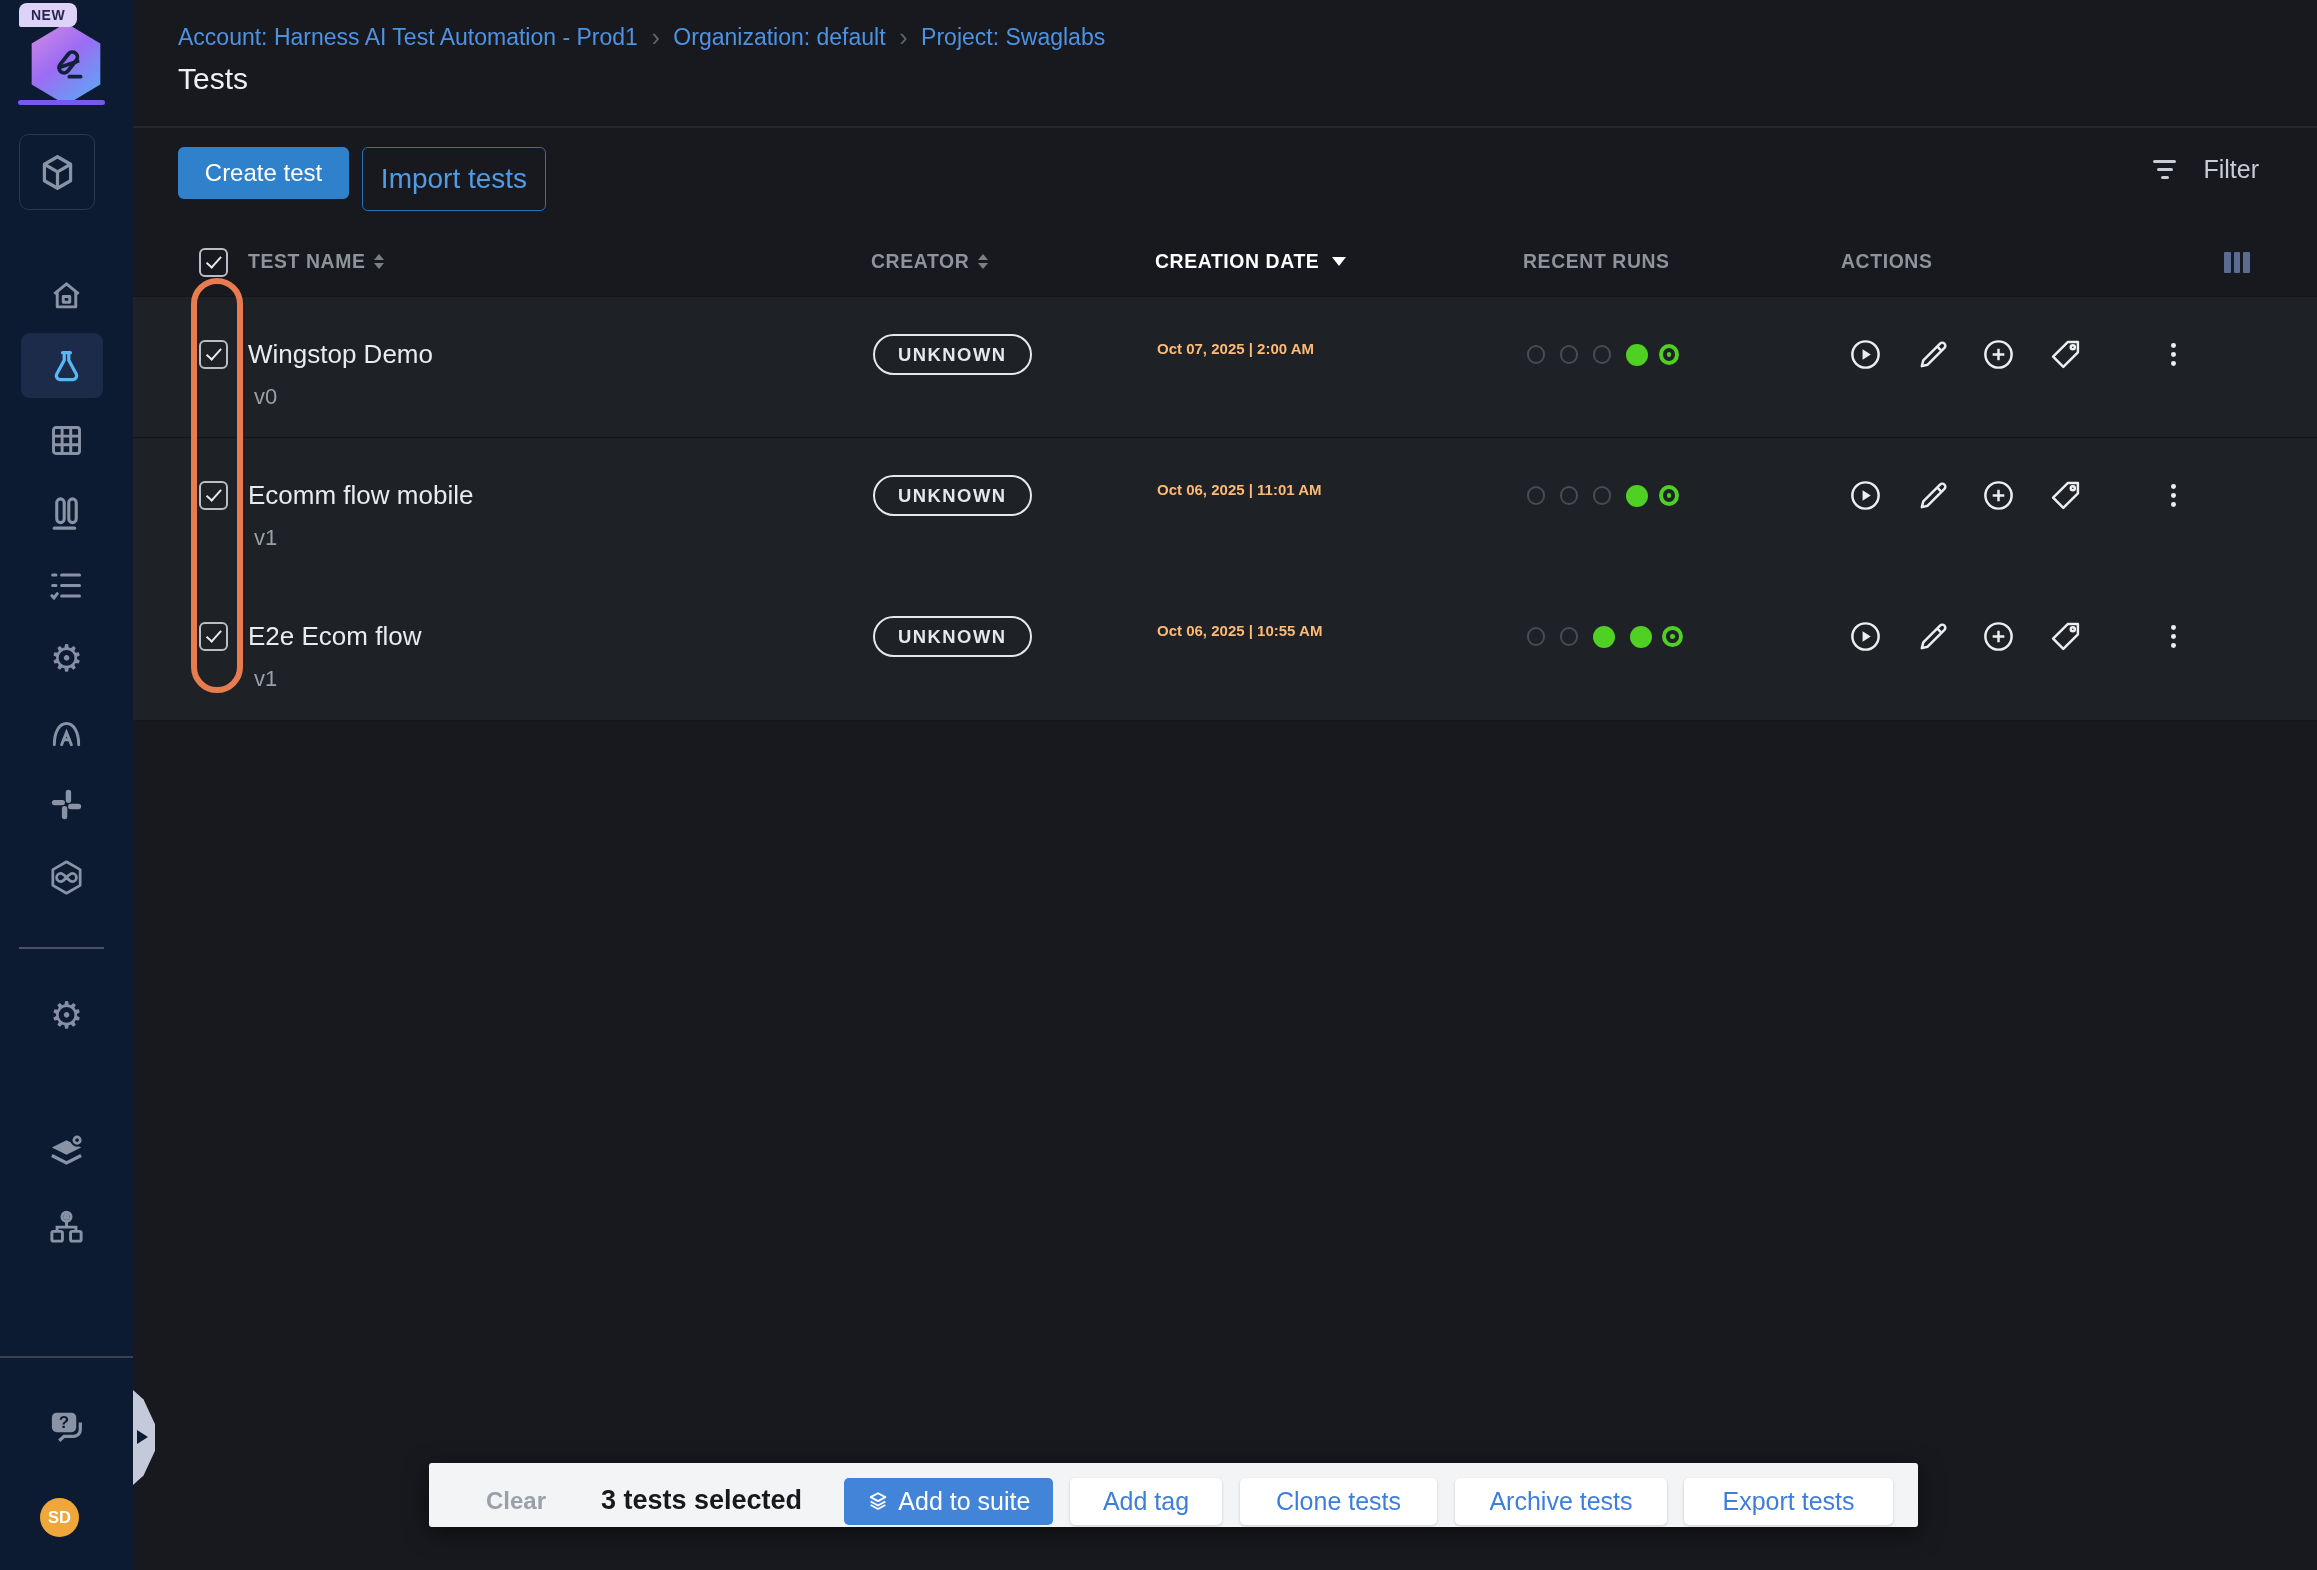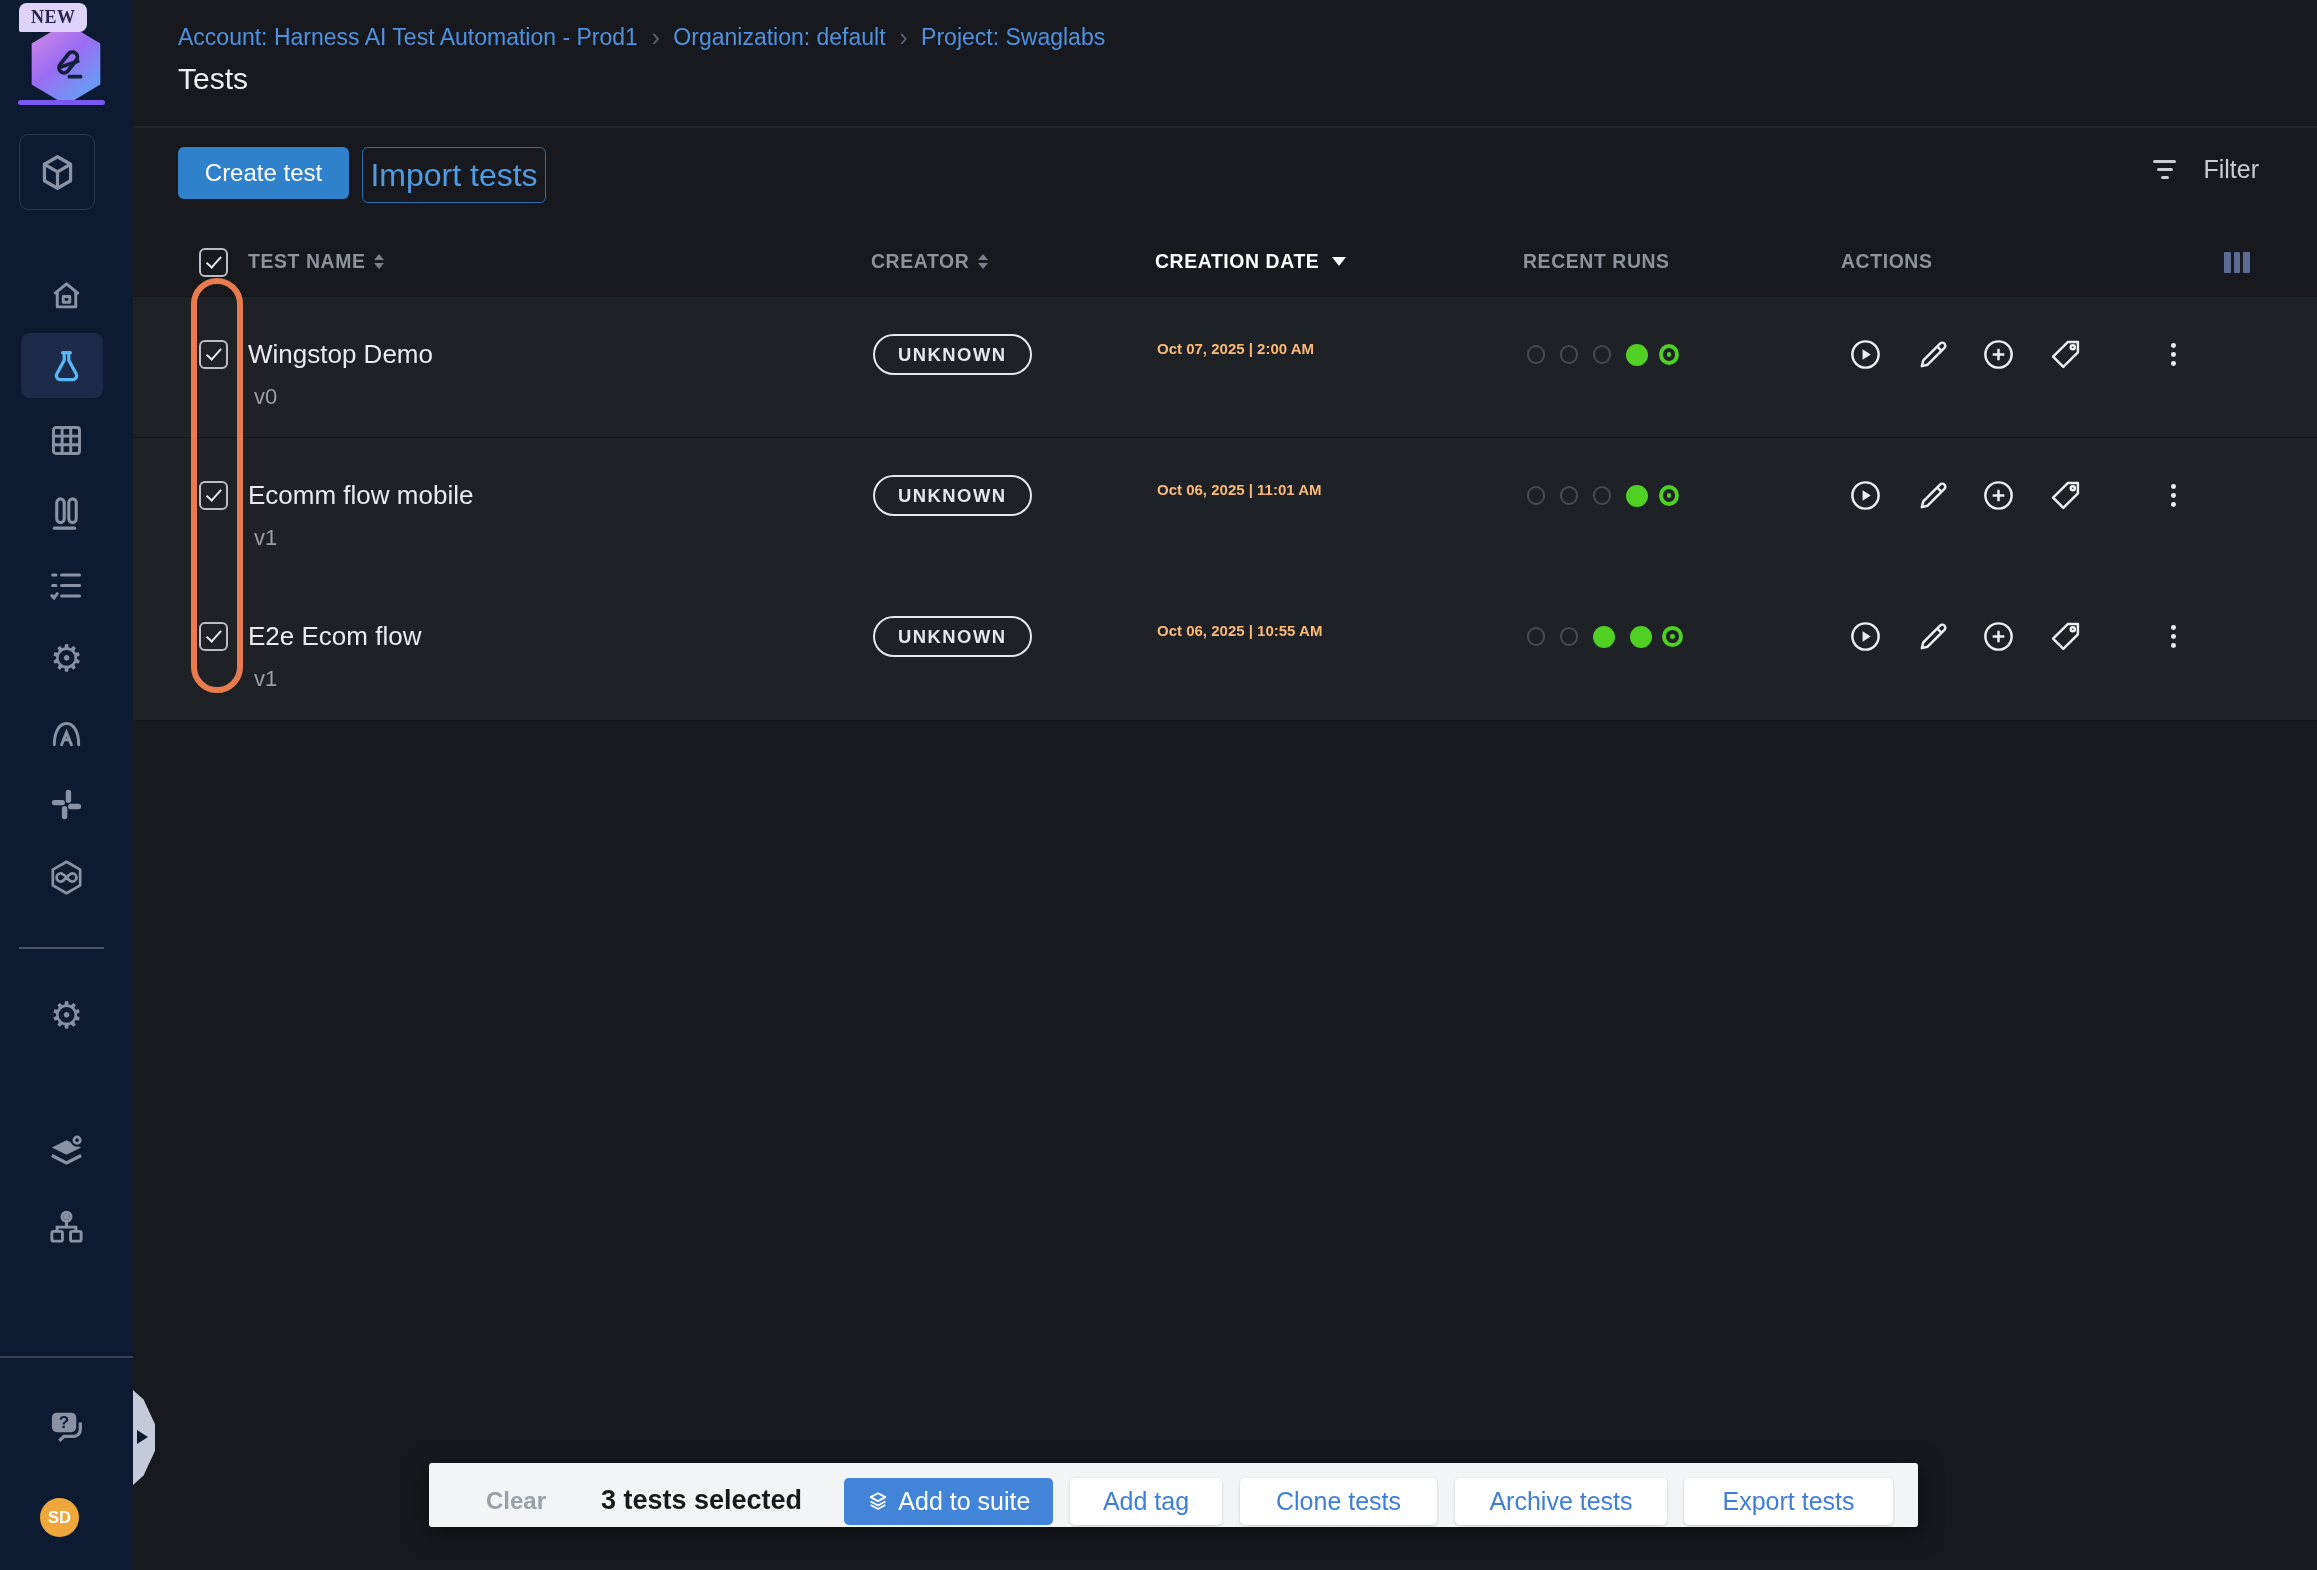--- a/index.html
+++ b/index.html
@@ -10,7 +10,7 @@
   
   .sidebar { position:absolute; left:0; top:0; width:133px; height:1570px; background:#0d1b32; }
   .new-badge { position:absolute; left:19.4px; top:2.9px; padding:3.9px 11.6px; background:#ddd3f9;
-    border-radius:7.8px 7.8px 7.8px 1.9px; color:#2a2550; font-size:18px; font-weight:700; letter-spacing:0.5px;font-family:Liberation Serif, serif; }
+    border-radius:7.8px 7.8px 7.8px 1.9px; color:#2a2550; font-size:14px; font-weight:700; letter-spacing:0.5px; }
   .hex-logo { position:absolute; left:27px; top:23px; width:78px; height:82px;
     clip-path:polygon(50% 0%,94% 25%,94% 75%,50% 100%,6% 75%,6% 25%);
     background:linear-gradient(140deg,#d98fe2 0%,#9c6cf3 45%,#4fb3f5 100%);

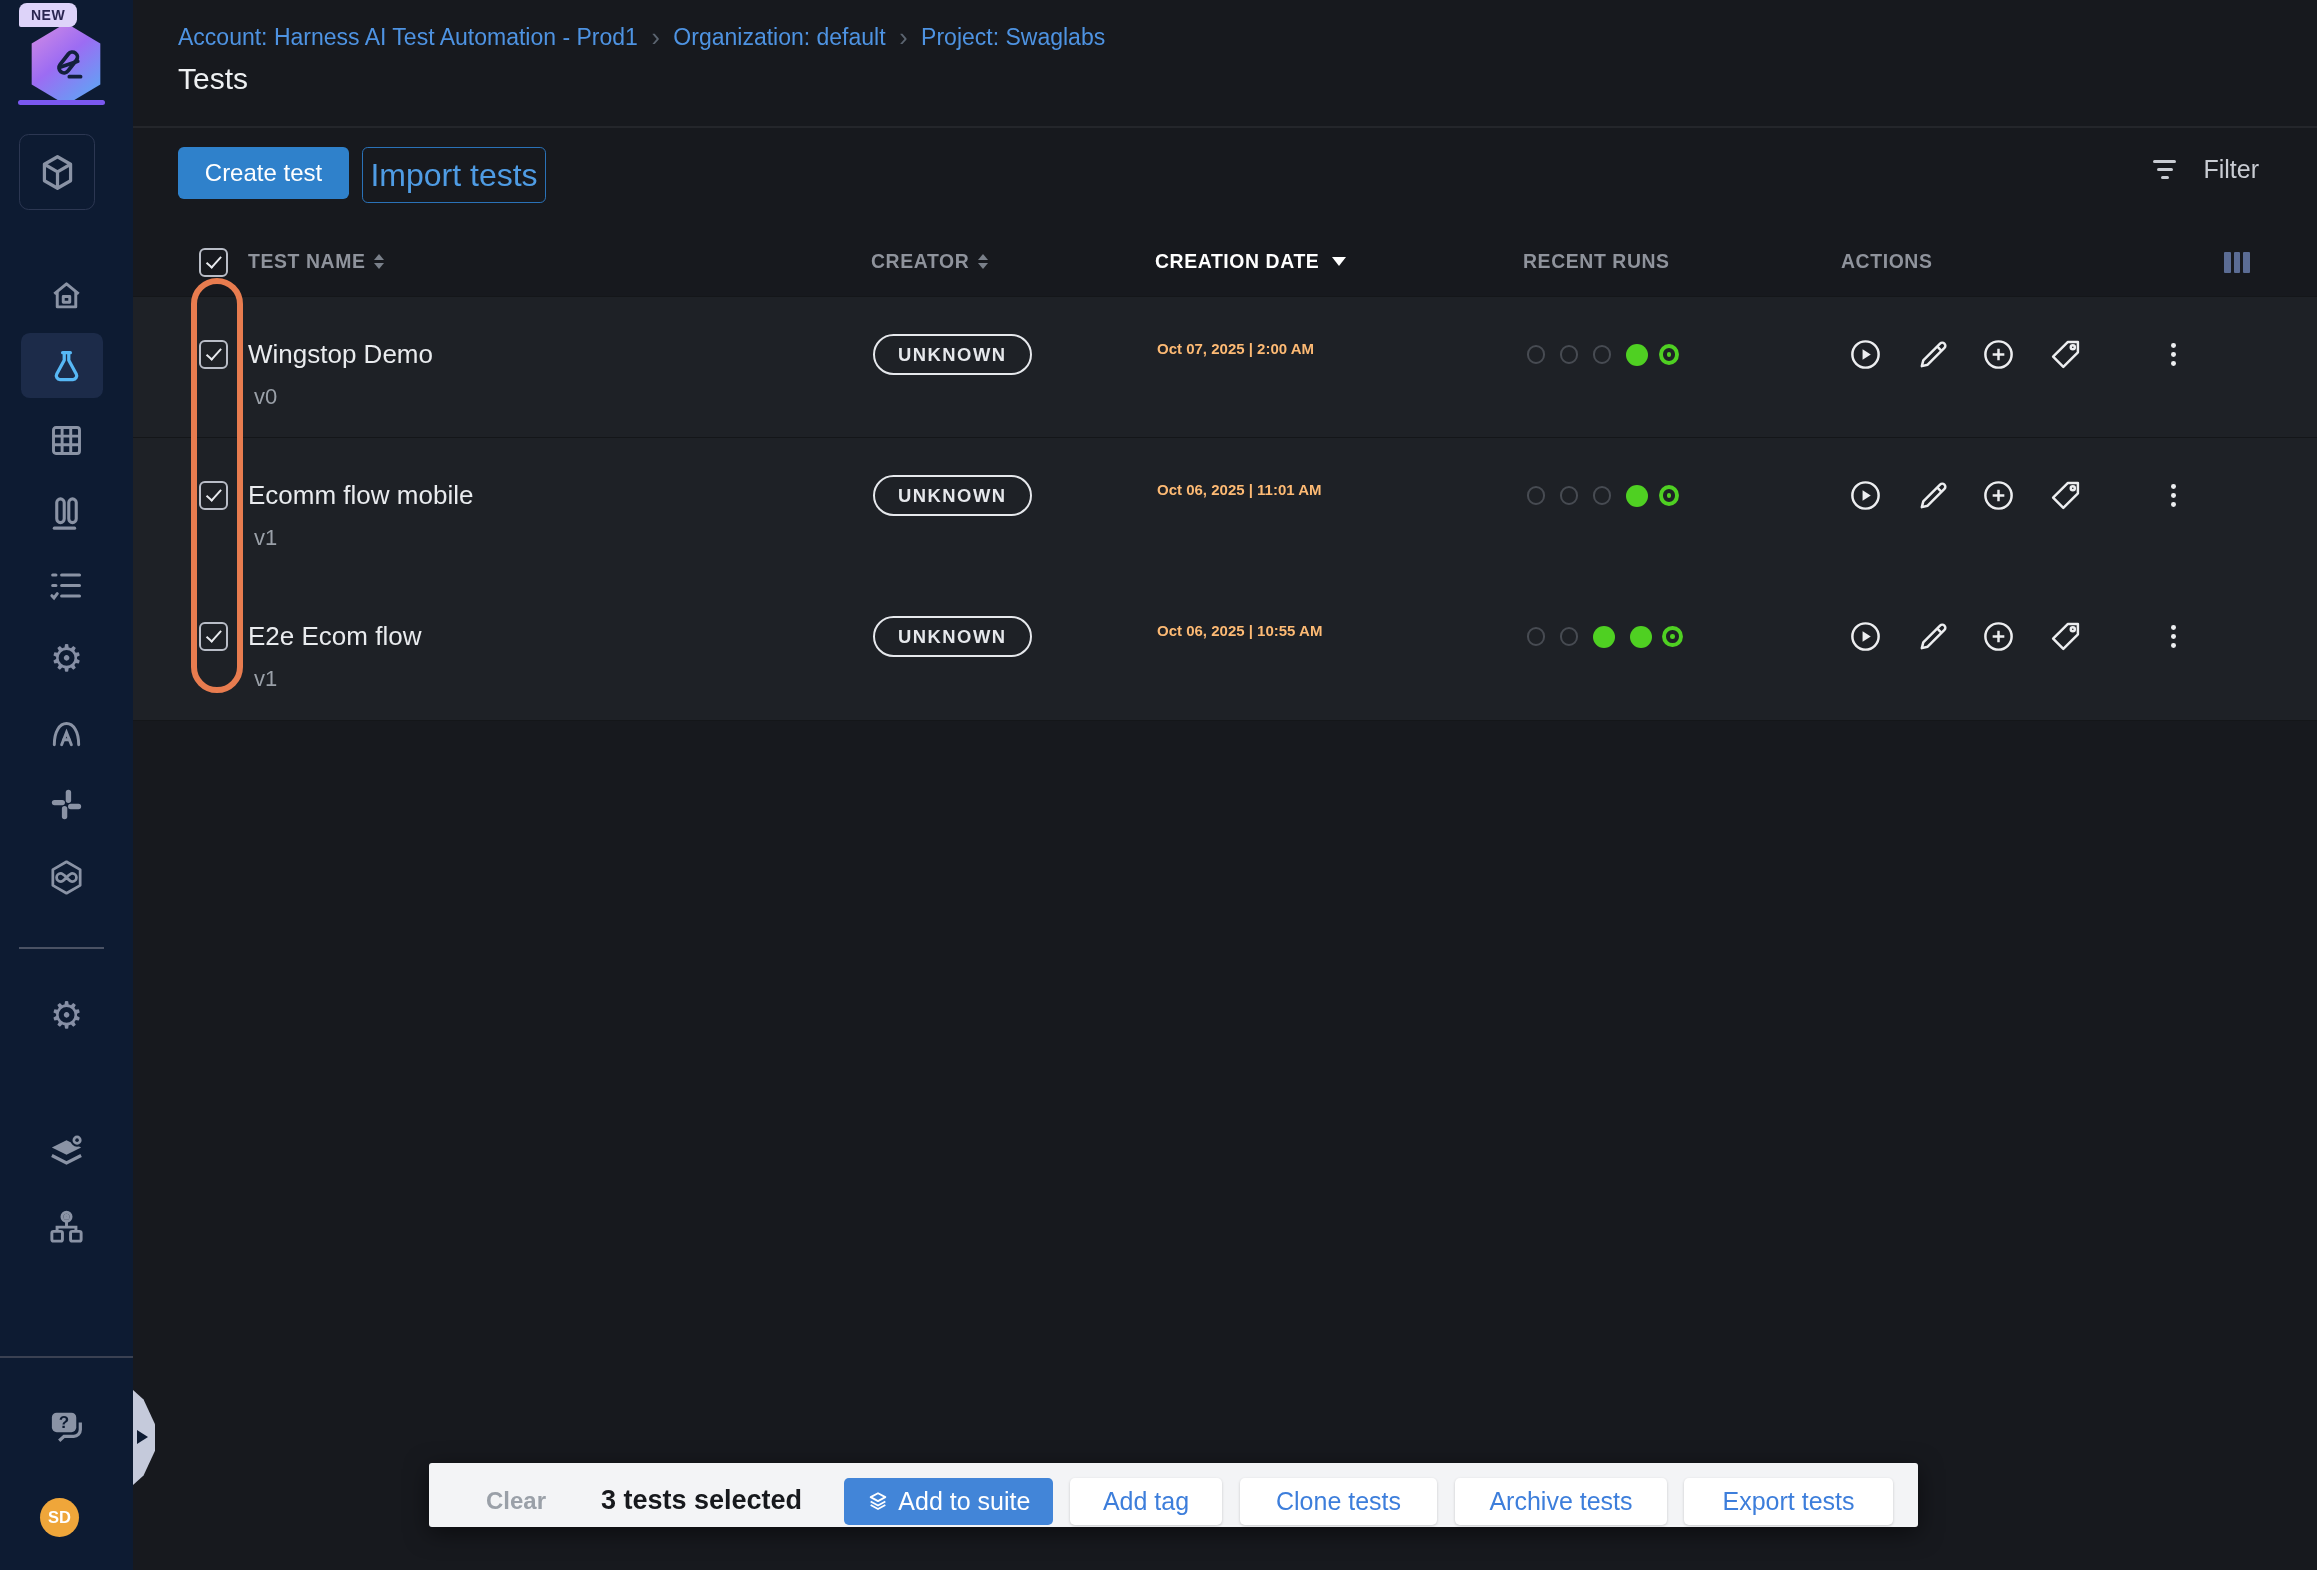--- a/index.html
+++ b/index.html
@@ -41,8 +41,8 @@
   
   .btn-primary { position:absolute; left:178px; top:147px; width:171px; height:52px; background:#2f81cb;
     border-radius:5.8px; color:#fff; font-size:24px; font-weight:500; display:flex; align-items:center; justify-content:center; cursor:pointer; }
-  .btn-outline { position:absolute; left:362px; top:147px; width:184px; height:56px; border:1.9px solid #2a72b8;
-    border-radius:5.8px; color:#4f9ce4; font-size:32px; font-weight:500; display:flex; align-items:center; justify-content:center; cursor:pointer; }
+  .btn-outline { position:absolute; left:362px; top:147px; width:184px; height:64px; border:1.9px solid #2a72b8;
+    border-radius:5.8px; color:#4f9ce4; font-size:28px; font-weight:500; display:flex; align-items:center; justify-content:center; cursor:pointer; }
   .filter { position:absolute; right:58px; top:155px; display:flex; align-items:center; gap:27px; cursor:pointer; }
   .filter-icon { display:flex; flex-direction:column; align-items:center; gap:4.9px; }
   .filter-icon span { display:block; height:2.9px; background:#c9ccd3; border-radius:1.9px; }

